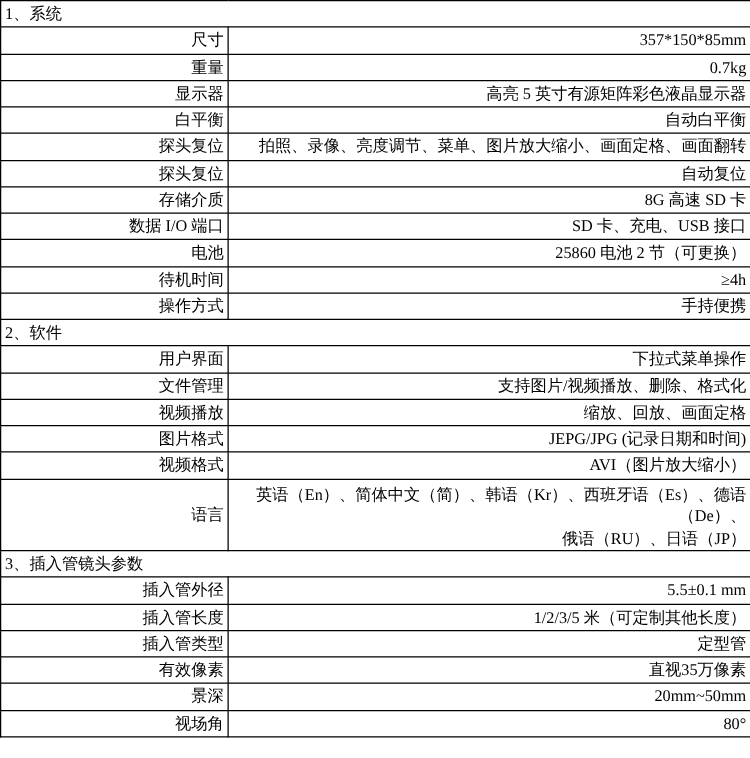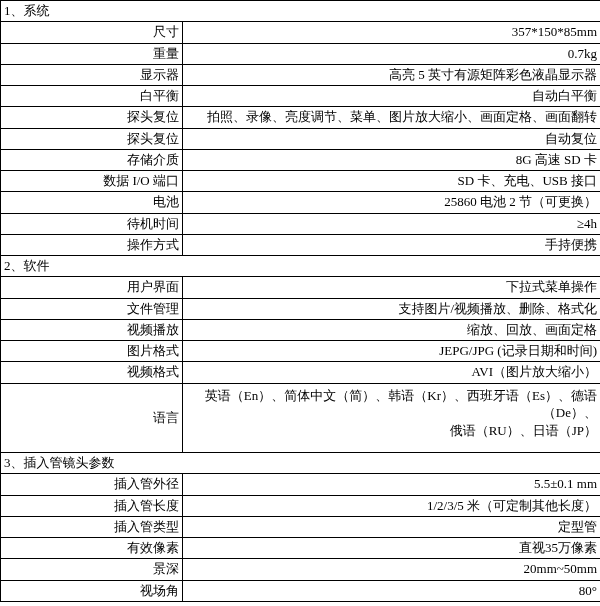--- a/index.html
+++ b/index.html
@@ -51,7 +51,7 @@
   td.value.multi {
     line-height: 1.35;
     padding-top: 3px;
-    padding-bottom: 13px;
+    padding-bottom: 1px;
     font-family: Liberation Serif, serif;
   }
 </style>

